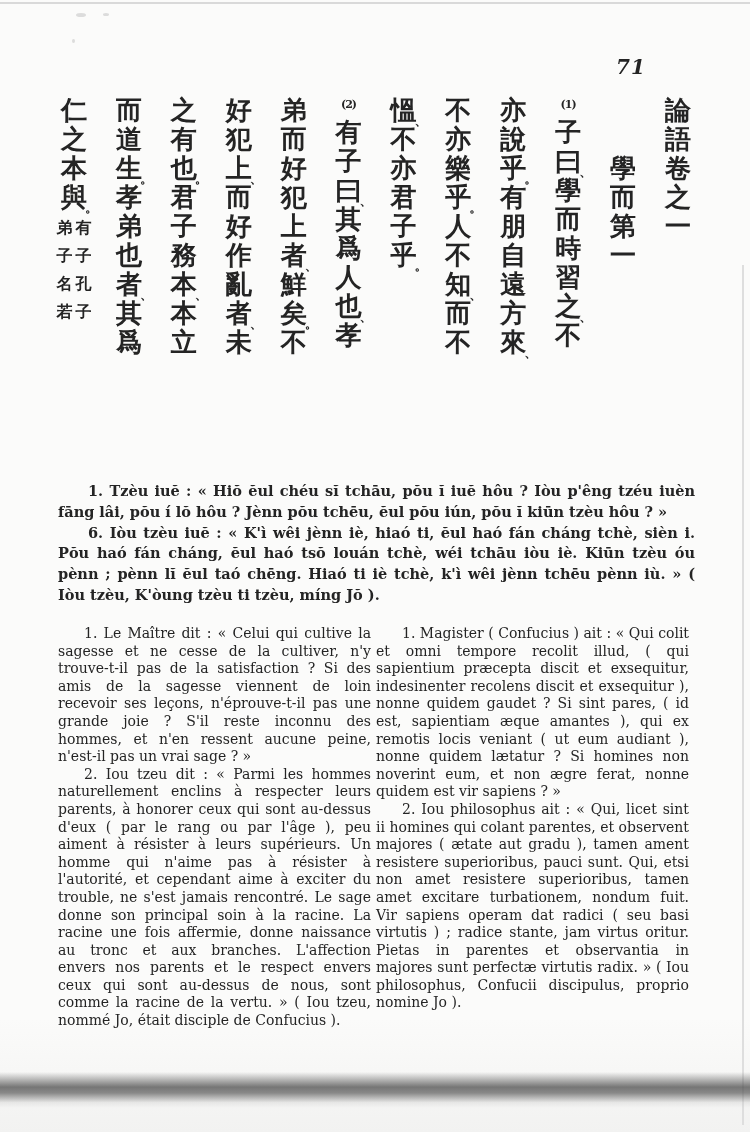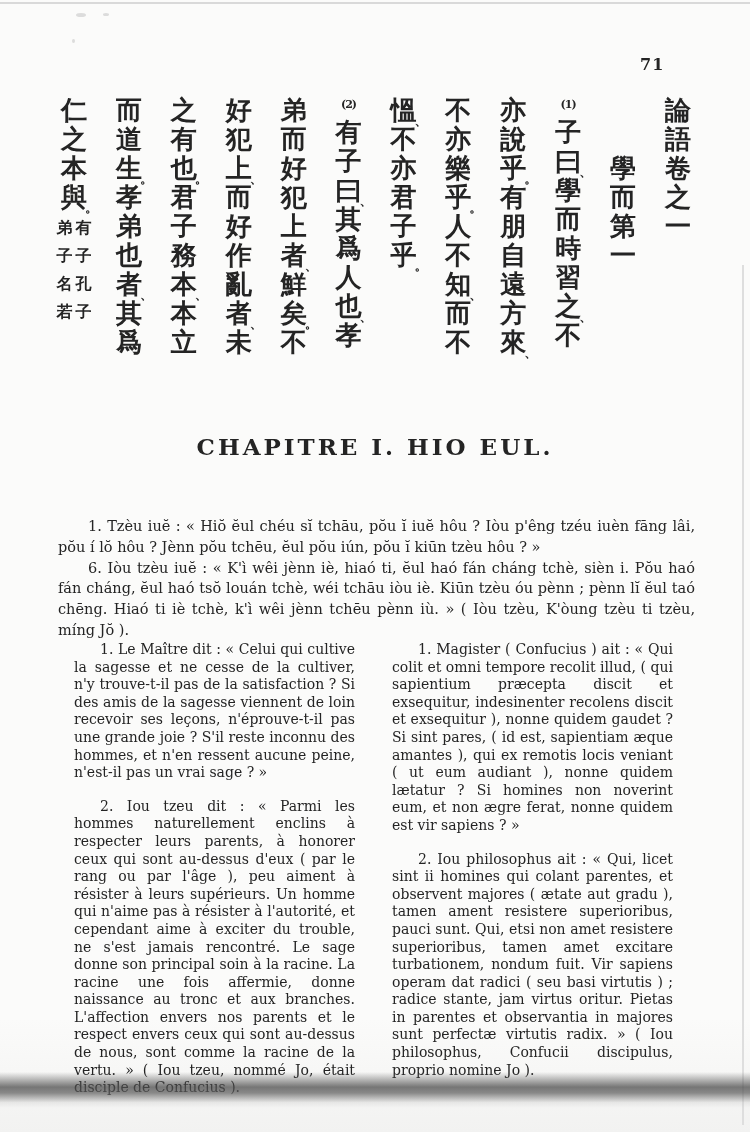--- a/index.html
+++ b/index.html
@@ -35,8 +35,8 @@
     font-size:15px;font-weight:bold;letter-spacing:1.6px;white-space:nowrap;
   }
   .page-number{
-    position:absolute;top:55px;left:640px;
-    font-size:16px;font-weight:bold;letter-spacing:1px;
+    position:absolute;top:55px;left:616px;
+    font-size:20px;font-weight:bold;letter-spacing:1px;font-style:italic;
   }
 
   

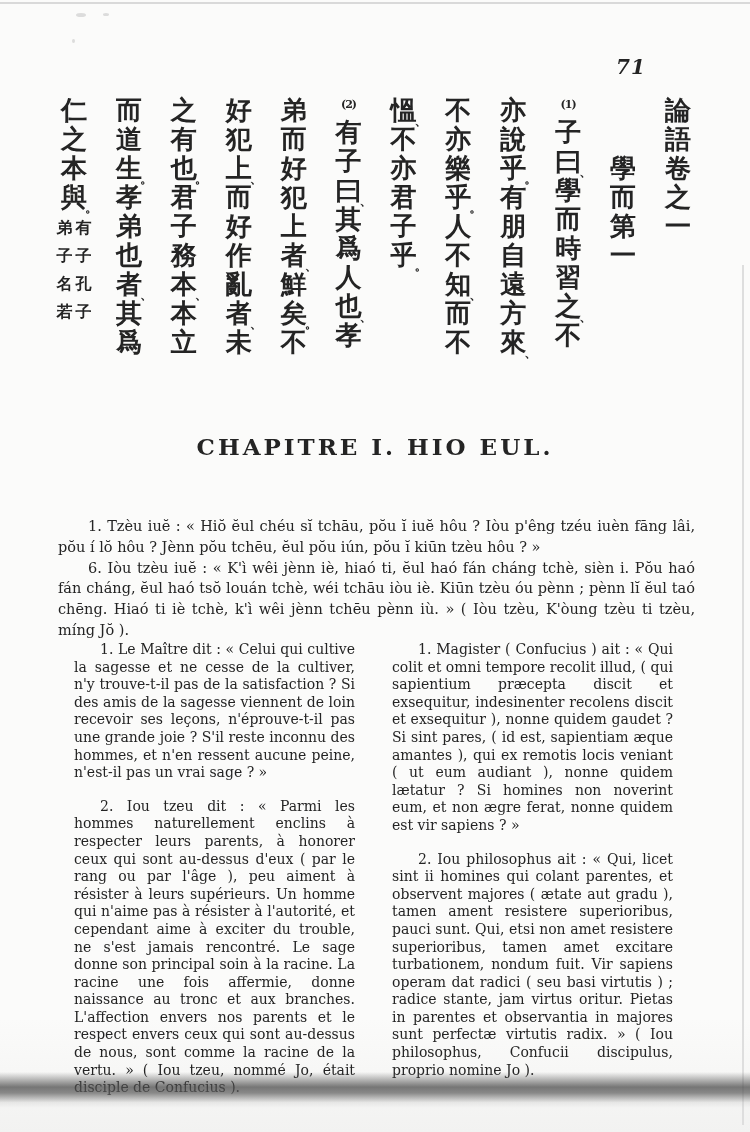--- a/index.html
+++ b/index.html
@@ -235,7 +235,6 @@
       </div>
     </div>
 
-  <div class="section-heading">CHAPITRE I. HIO EUL.</div>
 
   <div class="transcription">
     <p>1. Tzèu iuĕ : « Hiŏ ĕul chéu sĭ tchāu, pŏu ĭ iuĕ hôu ? Iòu p'êng tzéu iuèn fāng lâi, pŏu í lŏ hôu ? Jènn pŏu tchēu, ĕul pŏu iún, pŏu ĭ kiūn tzèu hôu ? »</p>

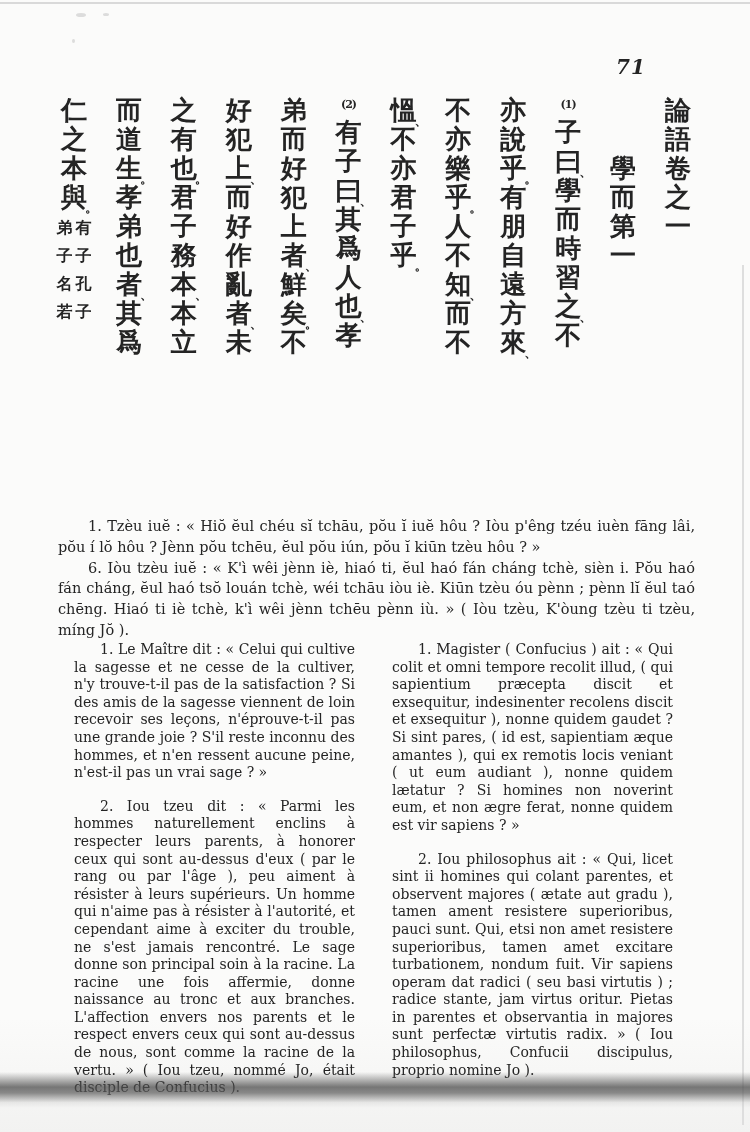--- a/index.html
+++ b/index.html
@@ -75,9 +75,8 @@
   
   .transcription{
     position:absolute;top:481px;left:58px;width:637px;
-    font-size:14.5px;font-weight:normal;line-height:20.8px;
+    font-size:14.5px;font-weight:bold;line-height:20.8px;
     text-align:justify;
-    margin-top:35px;
   }
   .transcription p{margin:0;text-indent:30px;}
 

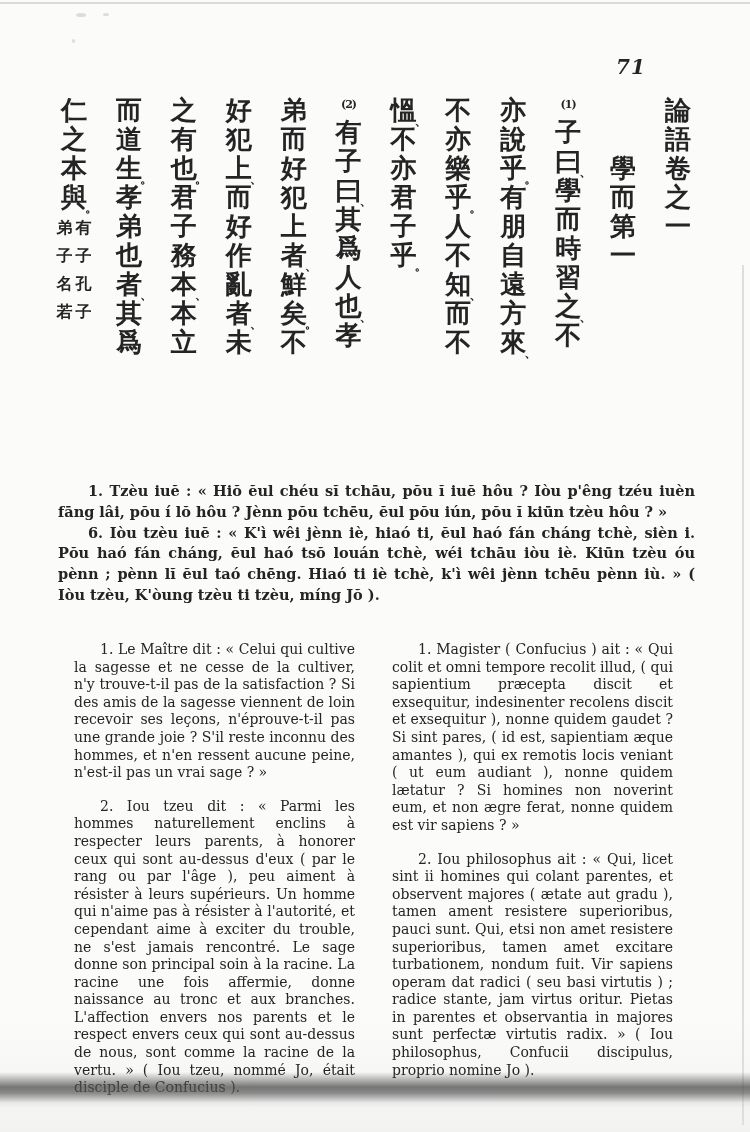--- a/index.html
+++ b/index.html
@@ -87,7 +87,7 @@
   }
   .col-french{left:58px;}
   .col-latin{left:376px;}
-  .col-text p{margin:16px;text-indent:26px;}
+  .col-text p{margin:0;text-indent:26px;}
 </style>
 </head>
 <body>

